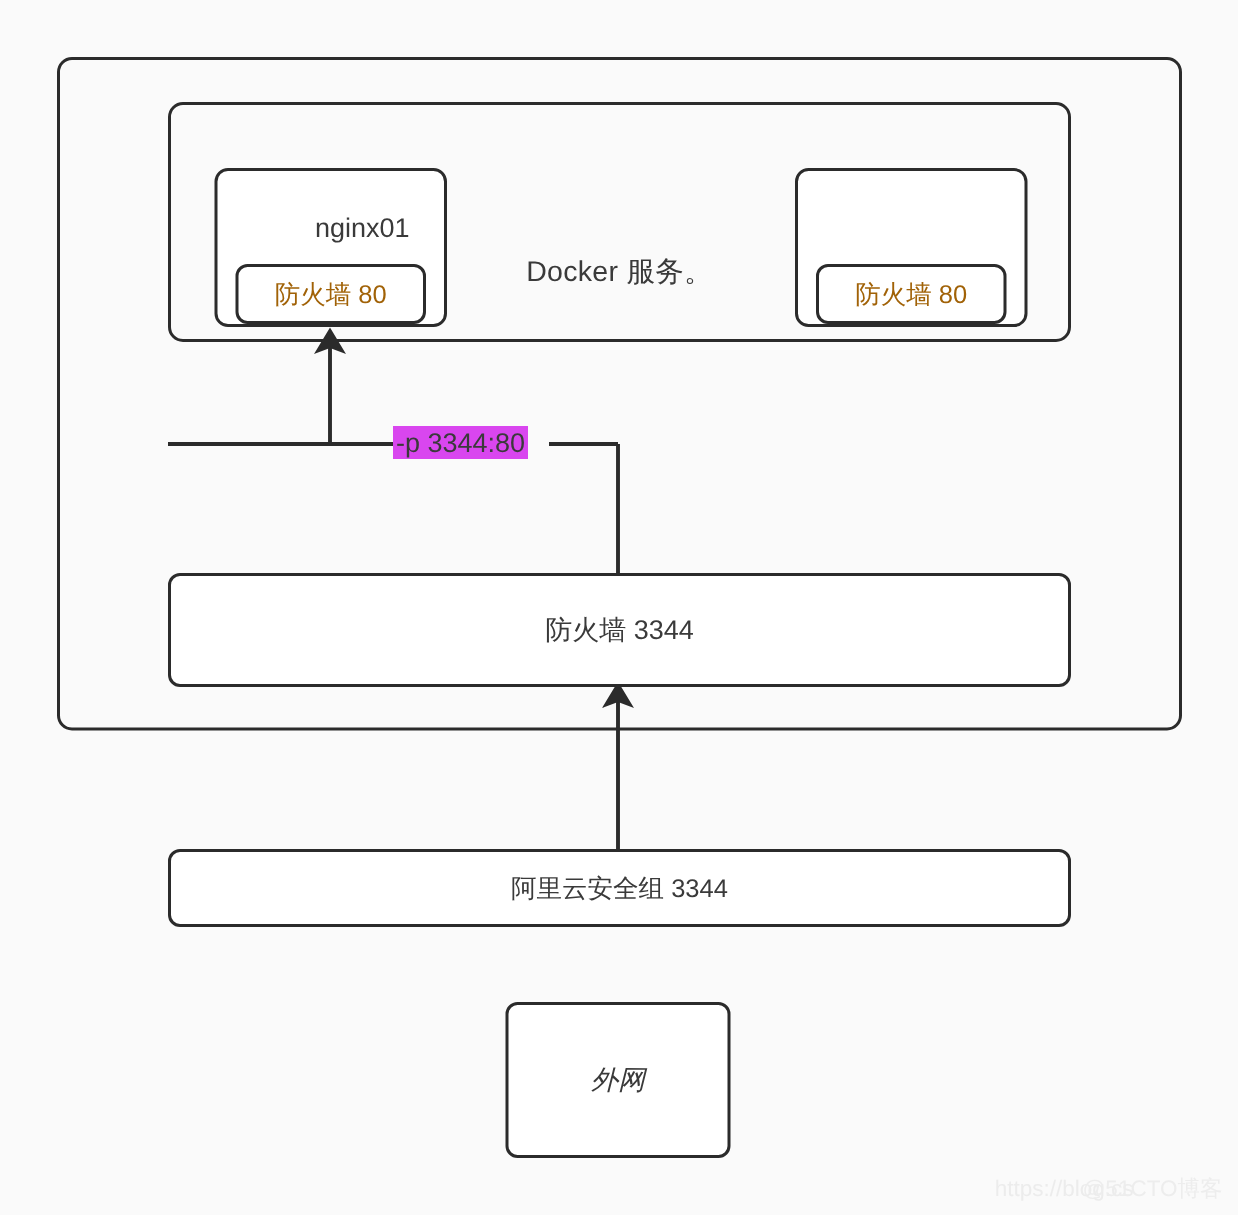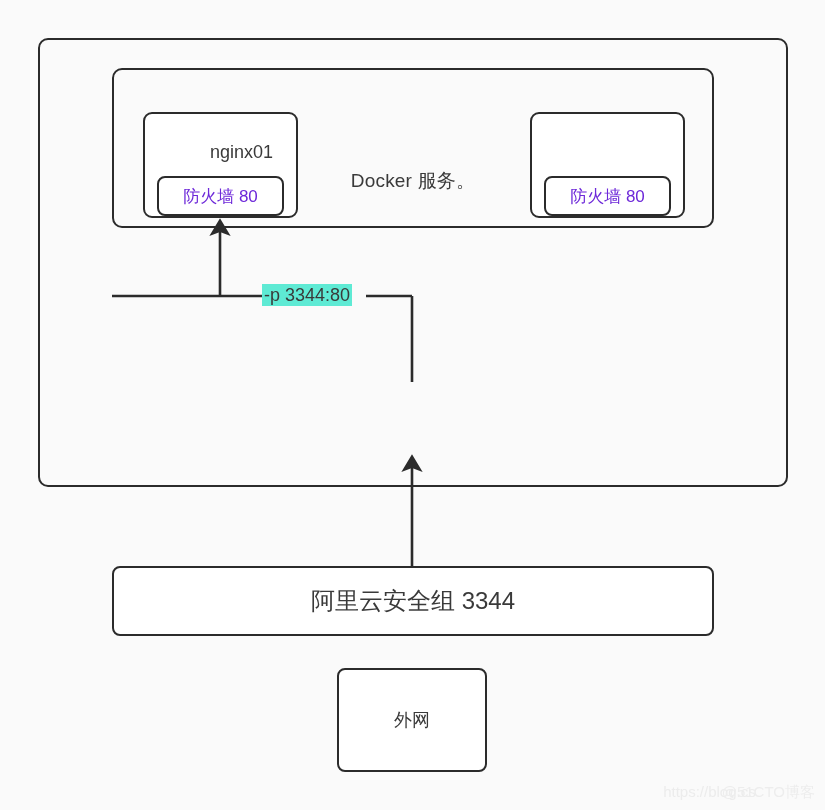--- a/index.html
+++ b/index.html
@@ -97,7 +97,7 @@
     align-items: center;
     justify-content: center;
     font-size: 17px;
-    color: #6d28d9;
+    color: #a16207;
   }
   
   #firewall-3344-box {

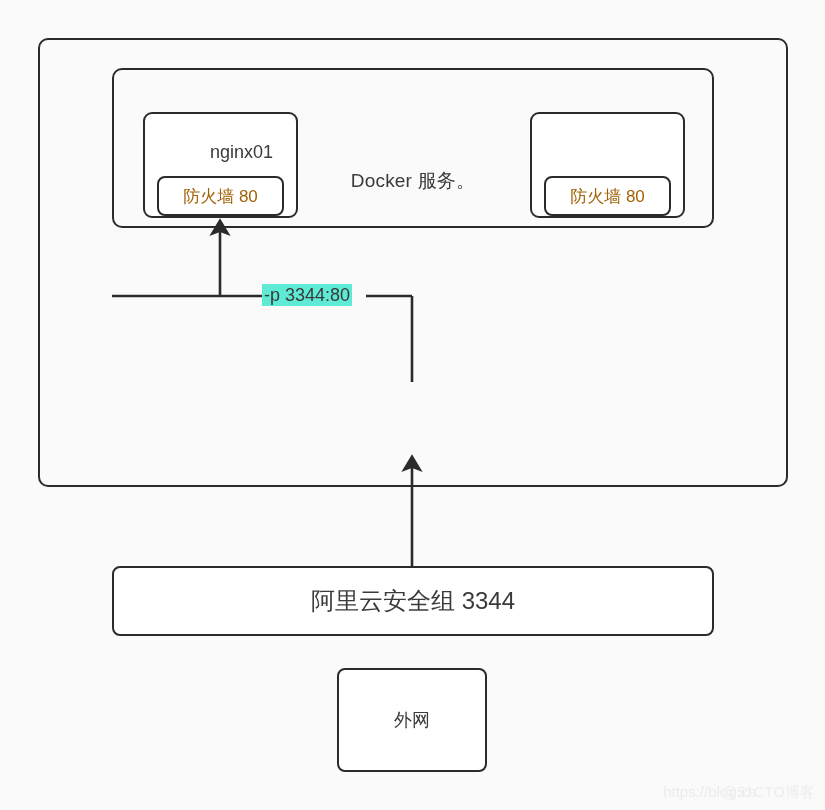--- a/index.html
+++ b/index.html
@@ -130,7 +130,7 @@
     top: 284px;
     font-size: 18px;
     color: #3a3a3a;
-    background: #5eead4;
+    background: #d946ef;
     padding: 0 2px;
     line-height: 22px;
     white-space: nowrap;

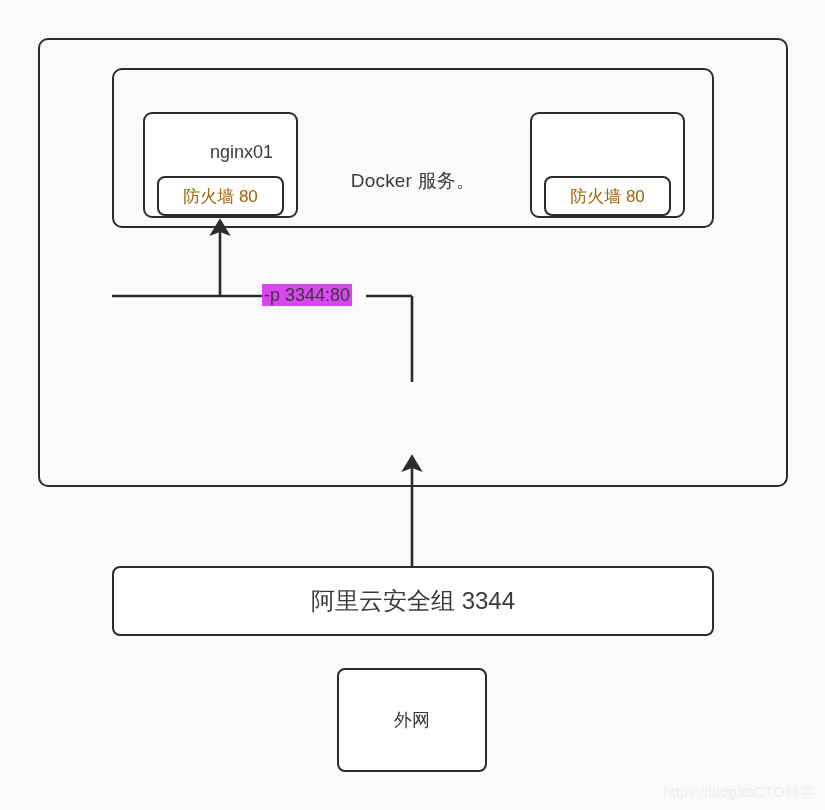--- a/index.html
+++ b/index.html
@@ -197,6 +197,7 @@
 
   <div id="port-mapping-label">-p 3344:80</div>
 
+  <div class="node" id="firewall-3344-box">防火墙 3344</div>
 
   <div class="node" id="aliyun-sg-box">阿里云安全组 3344</div>
 

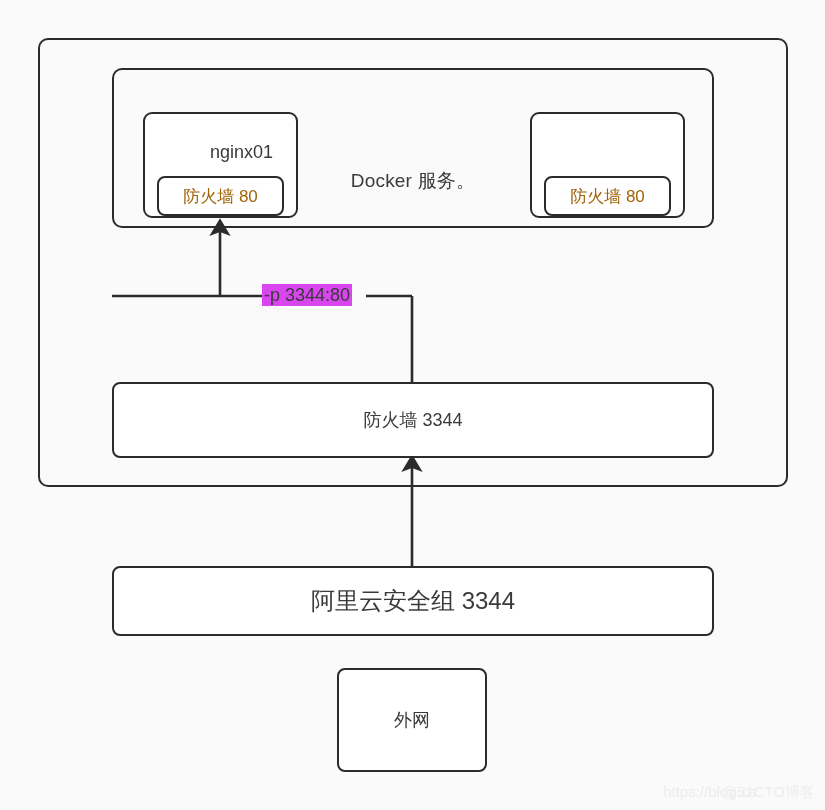--- a/index.html
+++ b/index.html
@@ -112,8 +112,8 @@
     left: 112px;
     top: 566px;
     width: 602px;
-    height: 70px;
-    font-size: 24px;
+    height: 52px;
+    font-size: 17px;
   }
   
   #external-net-box {

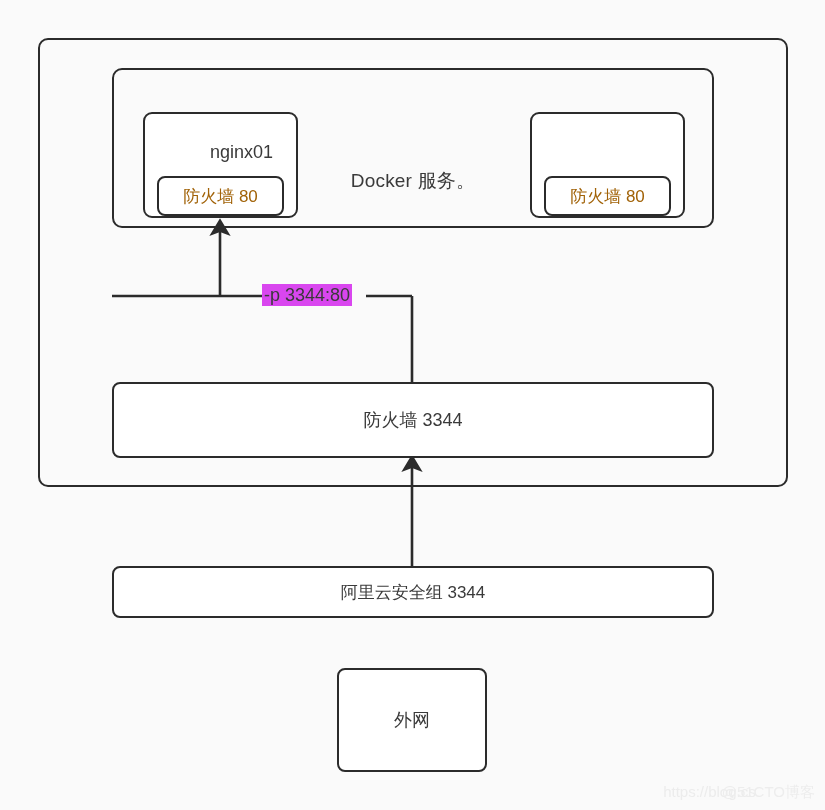--- a/index.html
+++ b/index.html
@@ -122,6 +122,7 @@
     width: 150px;
     height: 104px;
     font-size: 18px;
+    font-style: italic;
   }
   
   #port-mapping-label {

